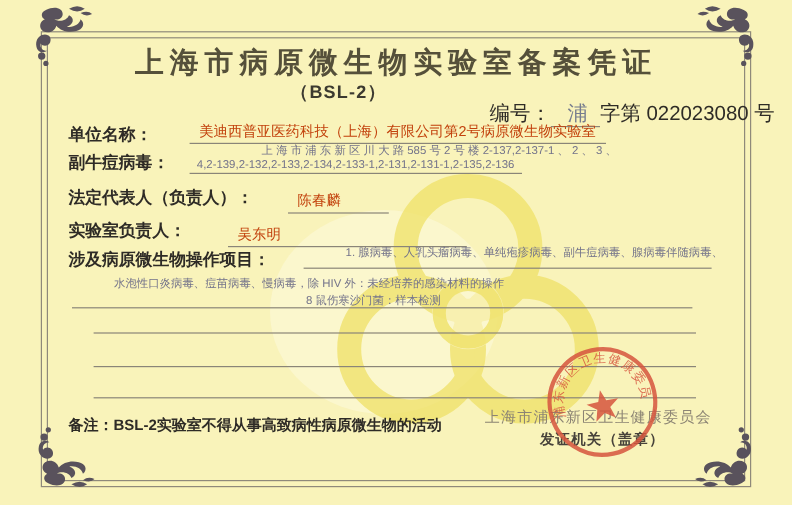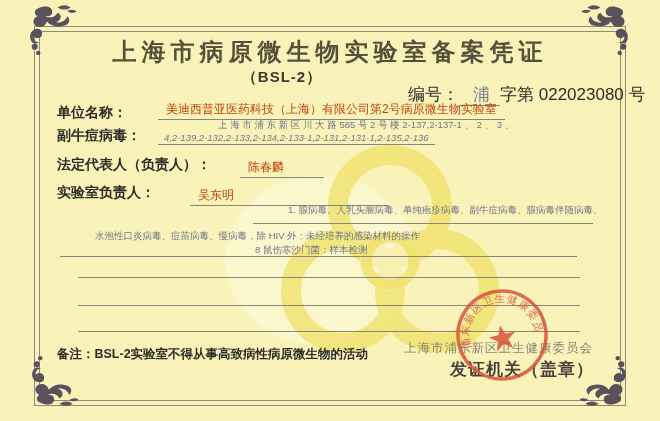--- a/index.html
+++ b/index.html
@@ -114,7 +114,7 @@
 
   <div class="abs label" style="left:57px;top:127px;">副牛痘病毒：</div>
   <div class="abs small" style="left:170px;top:119px;margin-left:48px;">上 海 市 浦 东 新 区 川 大 路 585 号 2 号 楼 2-137,2-137-1 、 2 、 3 、</div>
-  <div class="abs small" style="left:158px;top:132px;border-bottom:1px solid #8a8578;padding:0 6px 1px 6px;font-style:italic;">4,2-139,2-132,2-133,2-134,2-133-1,2-131,2-131-1,2-135,2-136</div>
+  <div class="abs small" style="left:158px;top:132px;border-bottom:1px solid #8a8578;padding:0 6px 1px 6px;">4,2-139,2-132,2-133,2-134,2-133-1,2-131,2-131-1,2-135,2-136</div>
 
   <div class="abs value" style="left:240px;top:159px;padding-right:40px;">陈春麟</div>
   <div class="abs label" style="left:57px;top:156px;">法定代表人（负责人）：</div>

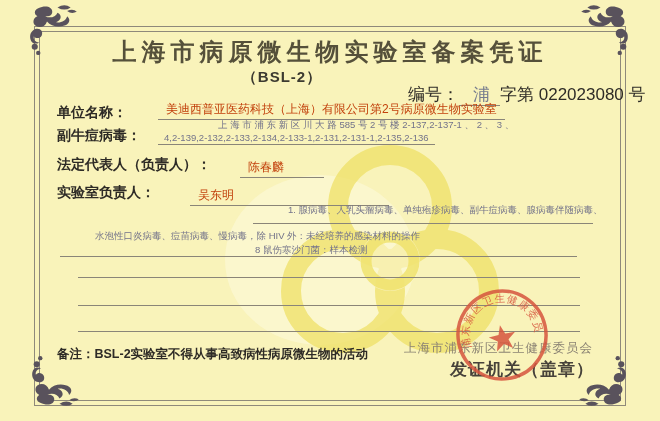--- a/index.html
+++ b/index.html
@@ -122,6 +122,7 @@
   <div class="abs label" style="left:57px;top:184px;">实验室负责人：</div>
   <div class="abs value" style="left:190px;top:187px;padding-right:155px;">吴东明</div>
 
+  <div class="abs label" style="left:57px;top:208px;">涉及病原微生物操作项目：</div>
   <div class="abs small" style="left:288px;top:204px;">1. 腺病毒、人乳头瘤病毒、单纯疱疹病毒、副牛痘病毒、腺病毒伴随病毒、</div>
   <div class="uline" style="left:253px;top:223px;width:340px;"></div>
   <div class="abs small" style="left:95px;top:230px;">水泡性口炎病毒、痘苗病毒、慢病毒，除 HIV 外：未经培养的感染材料的操作</div>

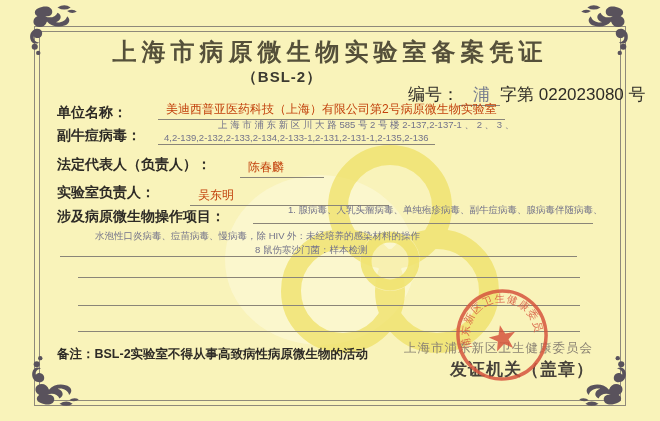--- a/index.html
+++ b/index.html
@@ -36,7 +36,7 @@
   .uline{position:absolute;height:1px;background:#8a8578;}
   .note{font-size:12.5px;font-weight:700;color:#2e2b26;}
   .authority{font-size:12.5px;color:#8c8474;letter-spacing:1px;}
-  .issuer{font-size:17px;font-weight:700;color:#47423a;letter-spacing:1px;}
+  .issuer{font-size:12px;font-weight:700;color:#47423a;letter-spacing:1px;}
   .dateline{font-size:13.5px;font-weight:700;color:#2e2b26;letter-spacing:2px;margin-top:39px;}
   .dateline .month-val{color:#9a9a88;font-weight:400;padding:0 6px;}
   .dateline .gap{display:inline-block;width:26px;}

